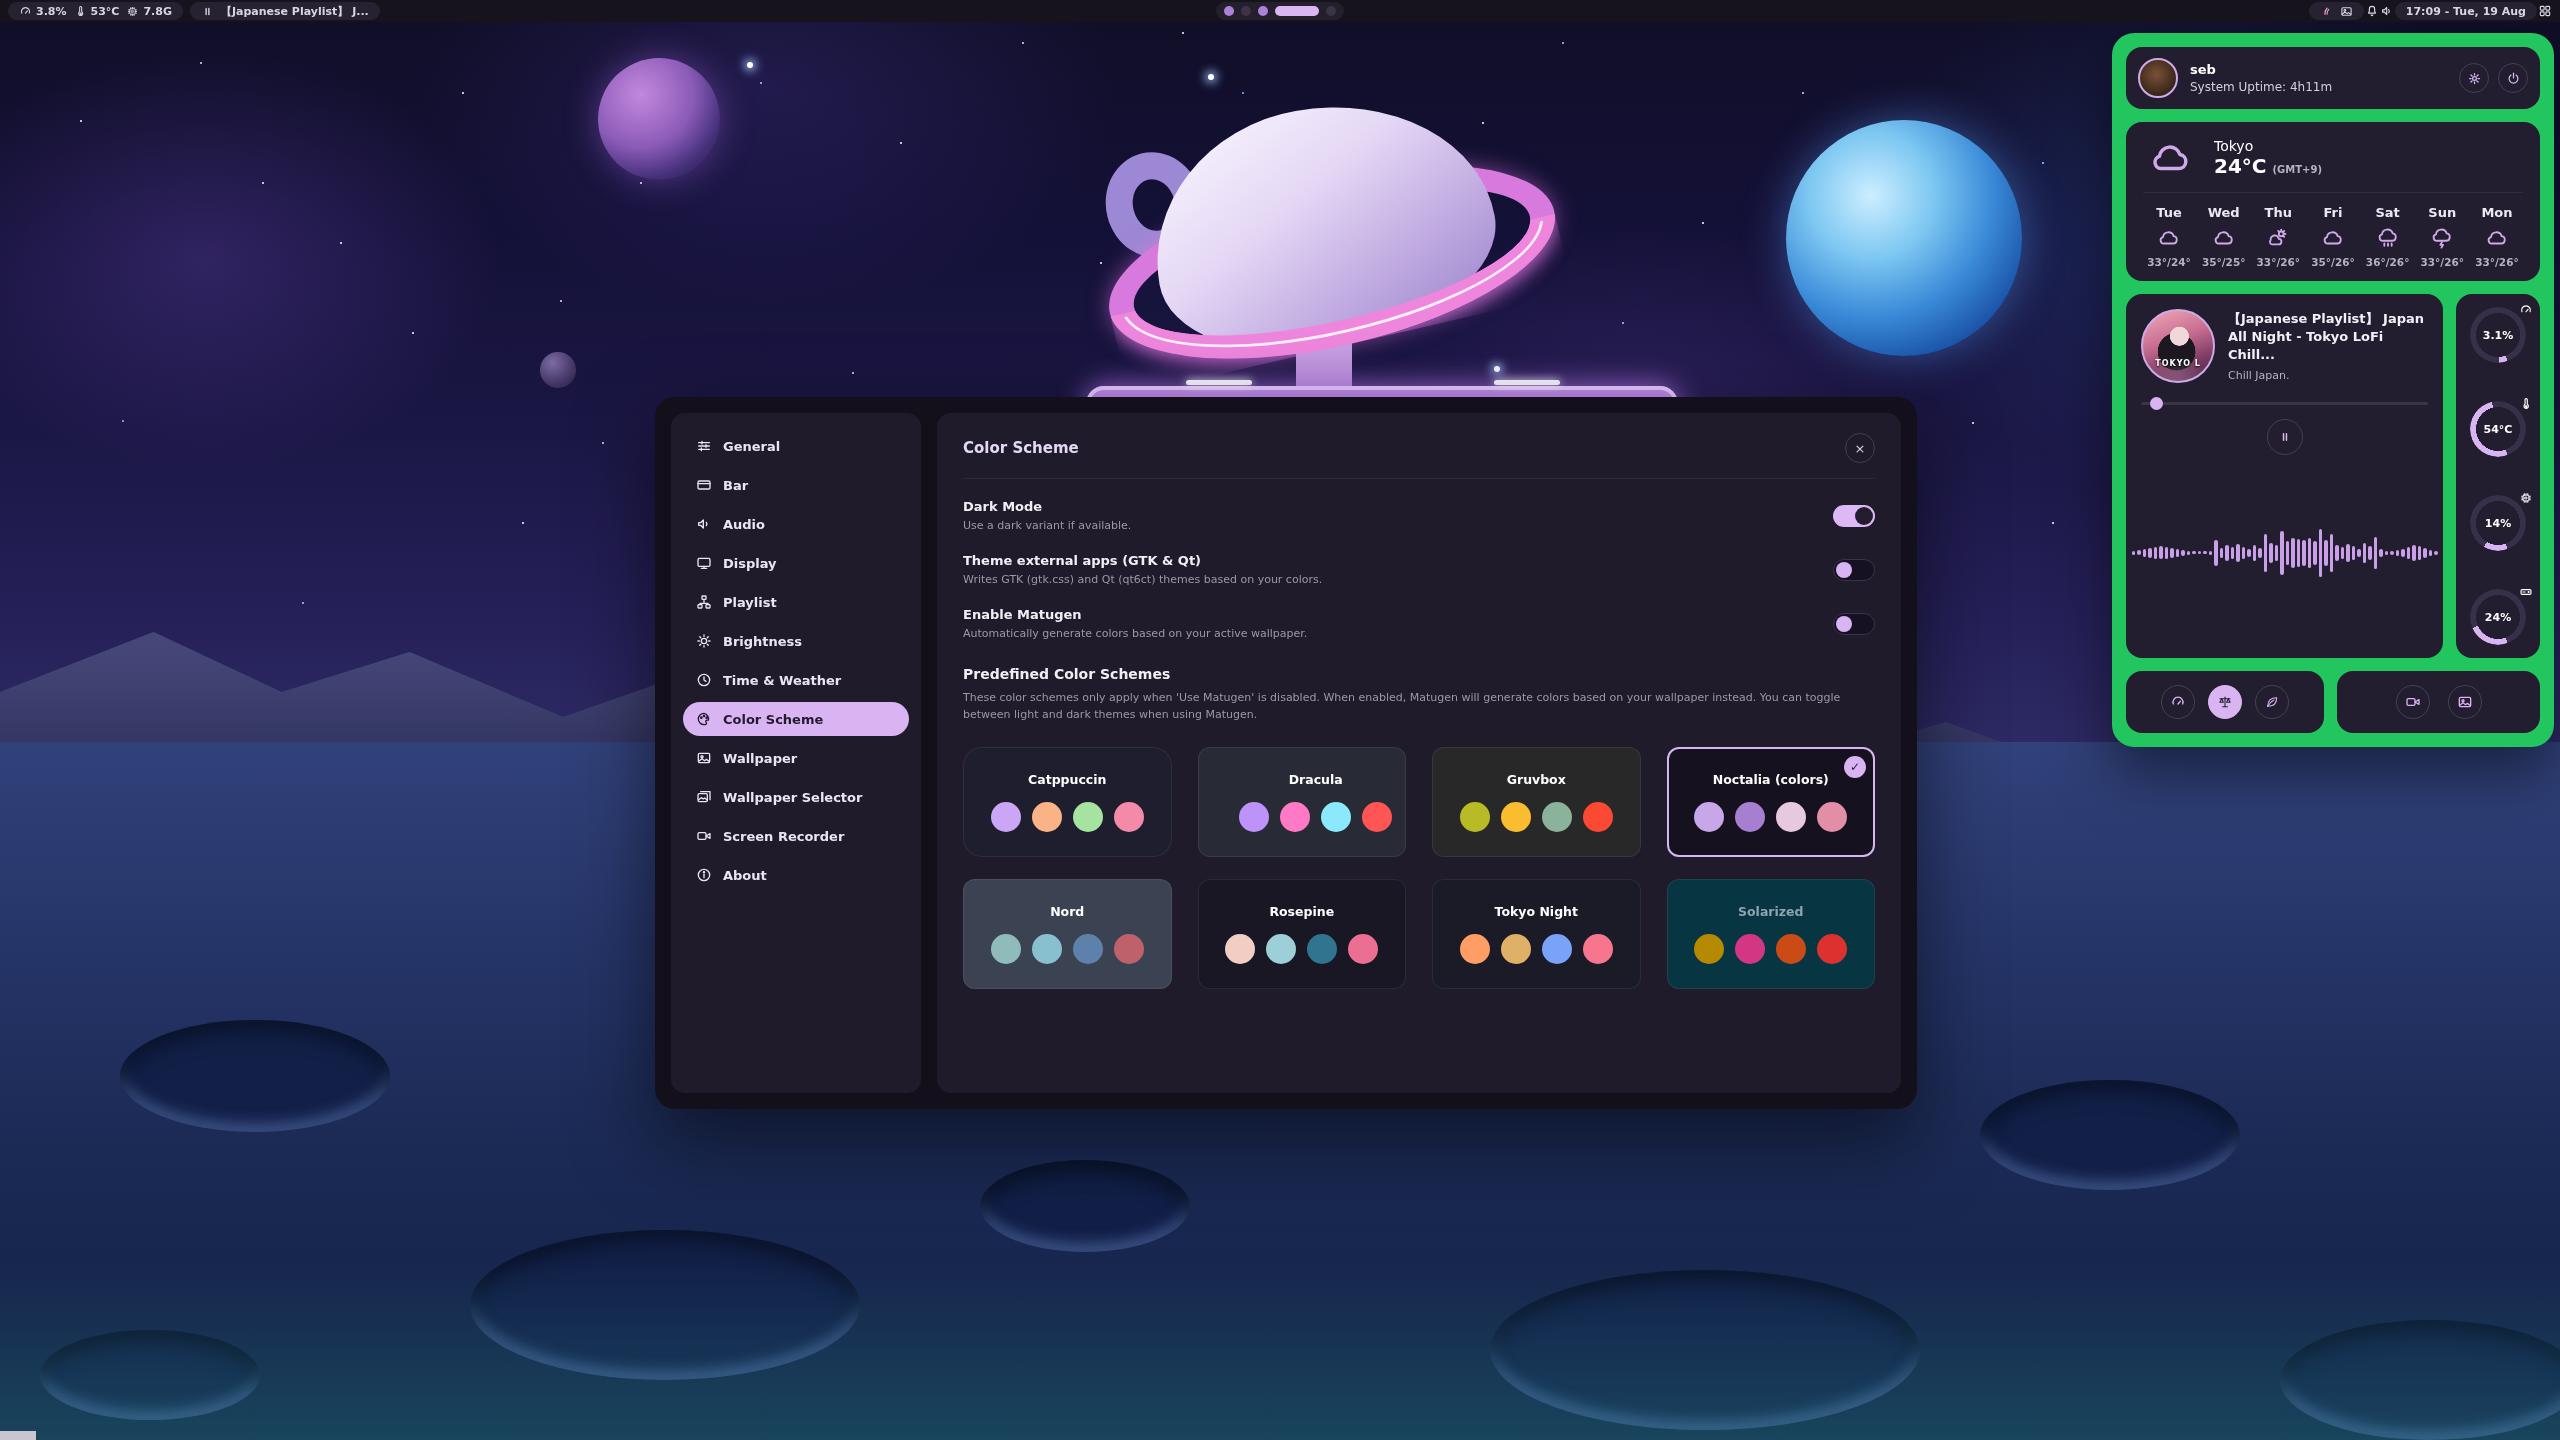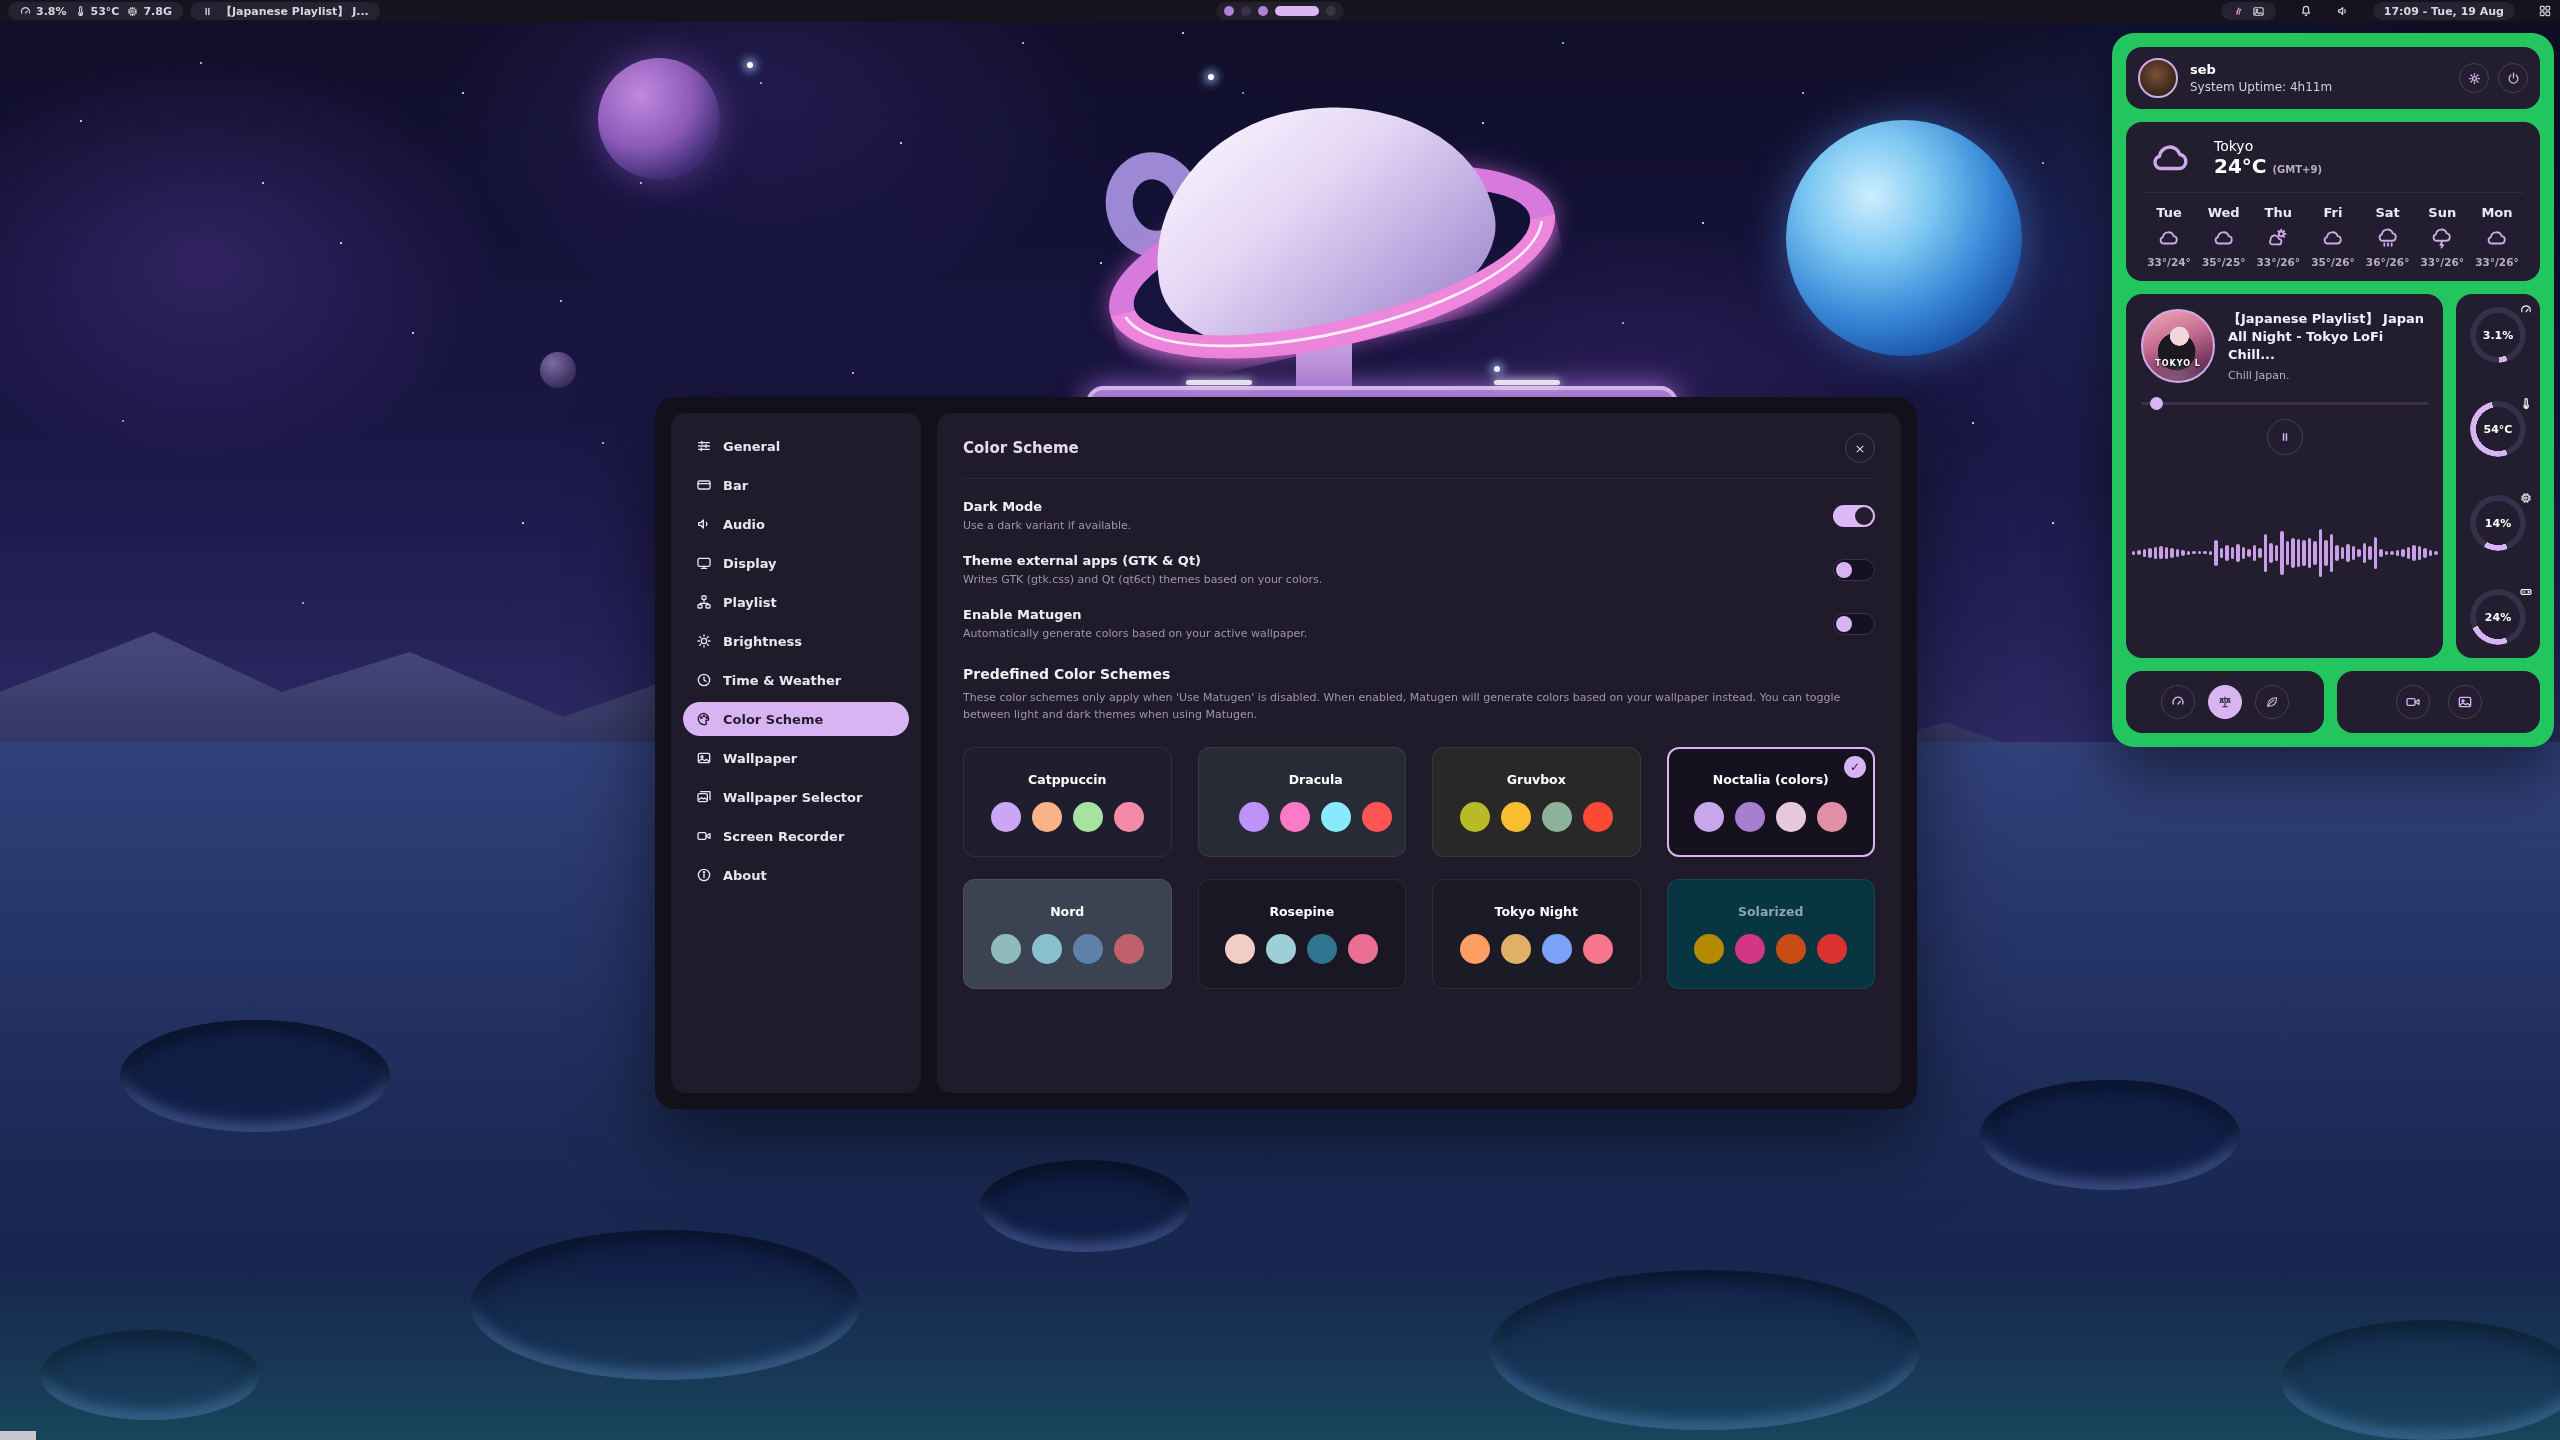--- a/index.html
+++ b/index.html
@@ -73,7 +73,7 @@
     gap:7px; padding:0 11px; font-size:11px; font-weight:700; white-space:nowrap; }
   .bar-left { display:flex; gap:7px; align-items:center; }
   .bar-center { position:absolute; left:50%; top:2px; transform:translateX(-50%); }
-  .bar-right { margin-left:auto; display:flex; gap:23px; align-items:center; }
+  .bar-right { margin-left:auto; display:flex; gap:1px; align-items:center; }
   .bicon { width:13px; height:13px; display:inline-flex; }
   .bicon svg { width:100%; height:100%; }
   .stat-group { display:flex; align-items:center; gap:4px; }

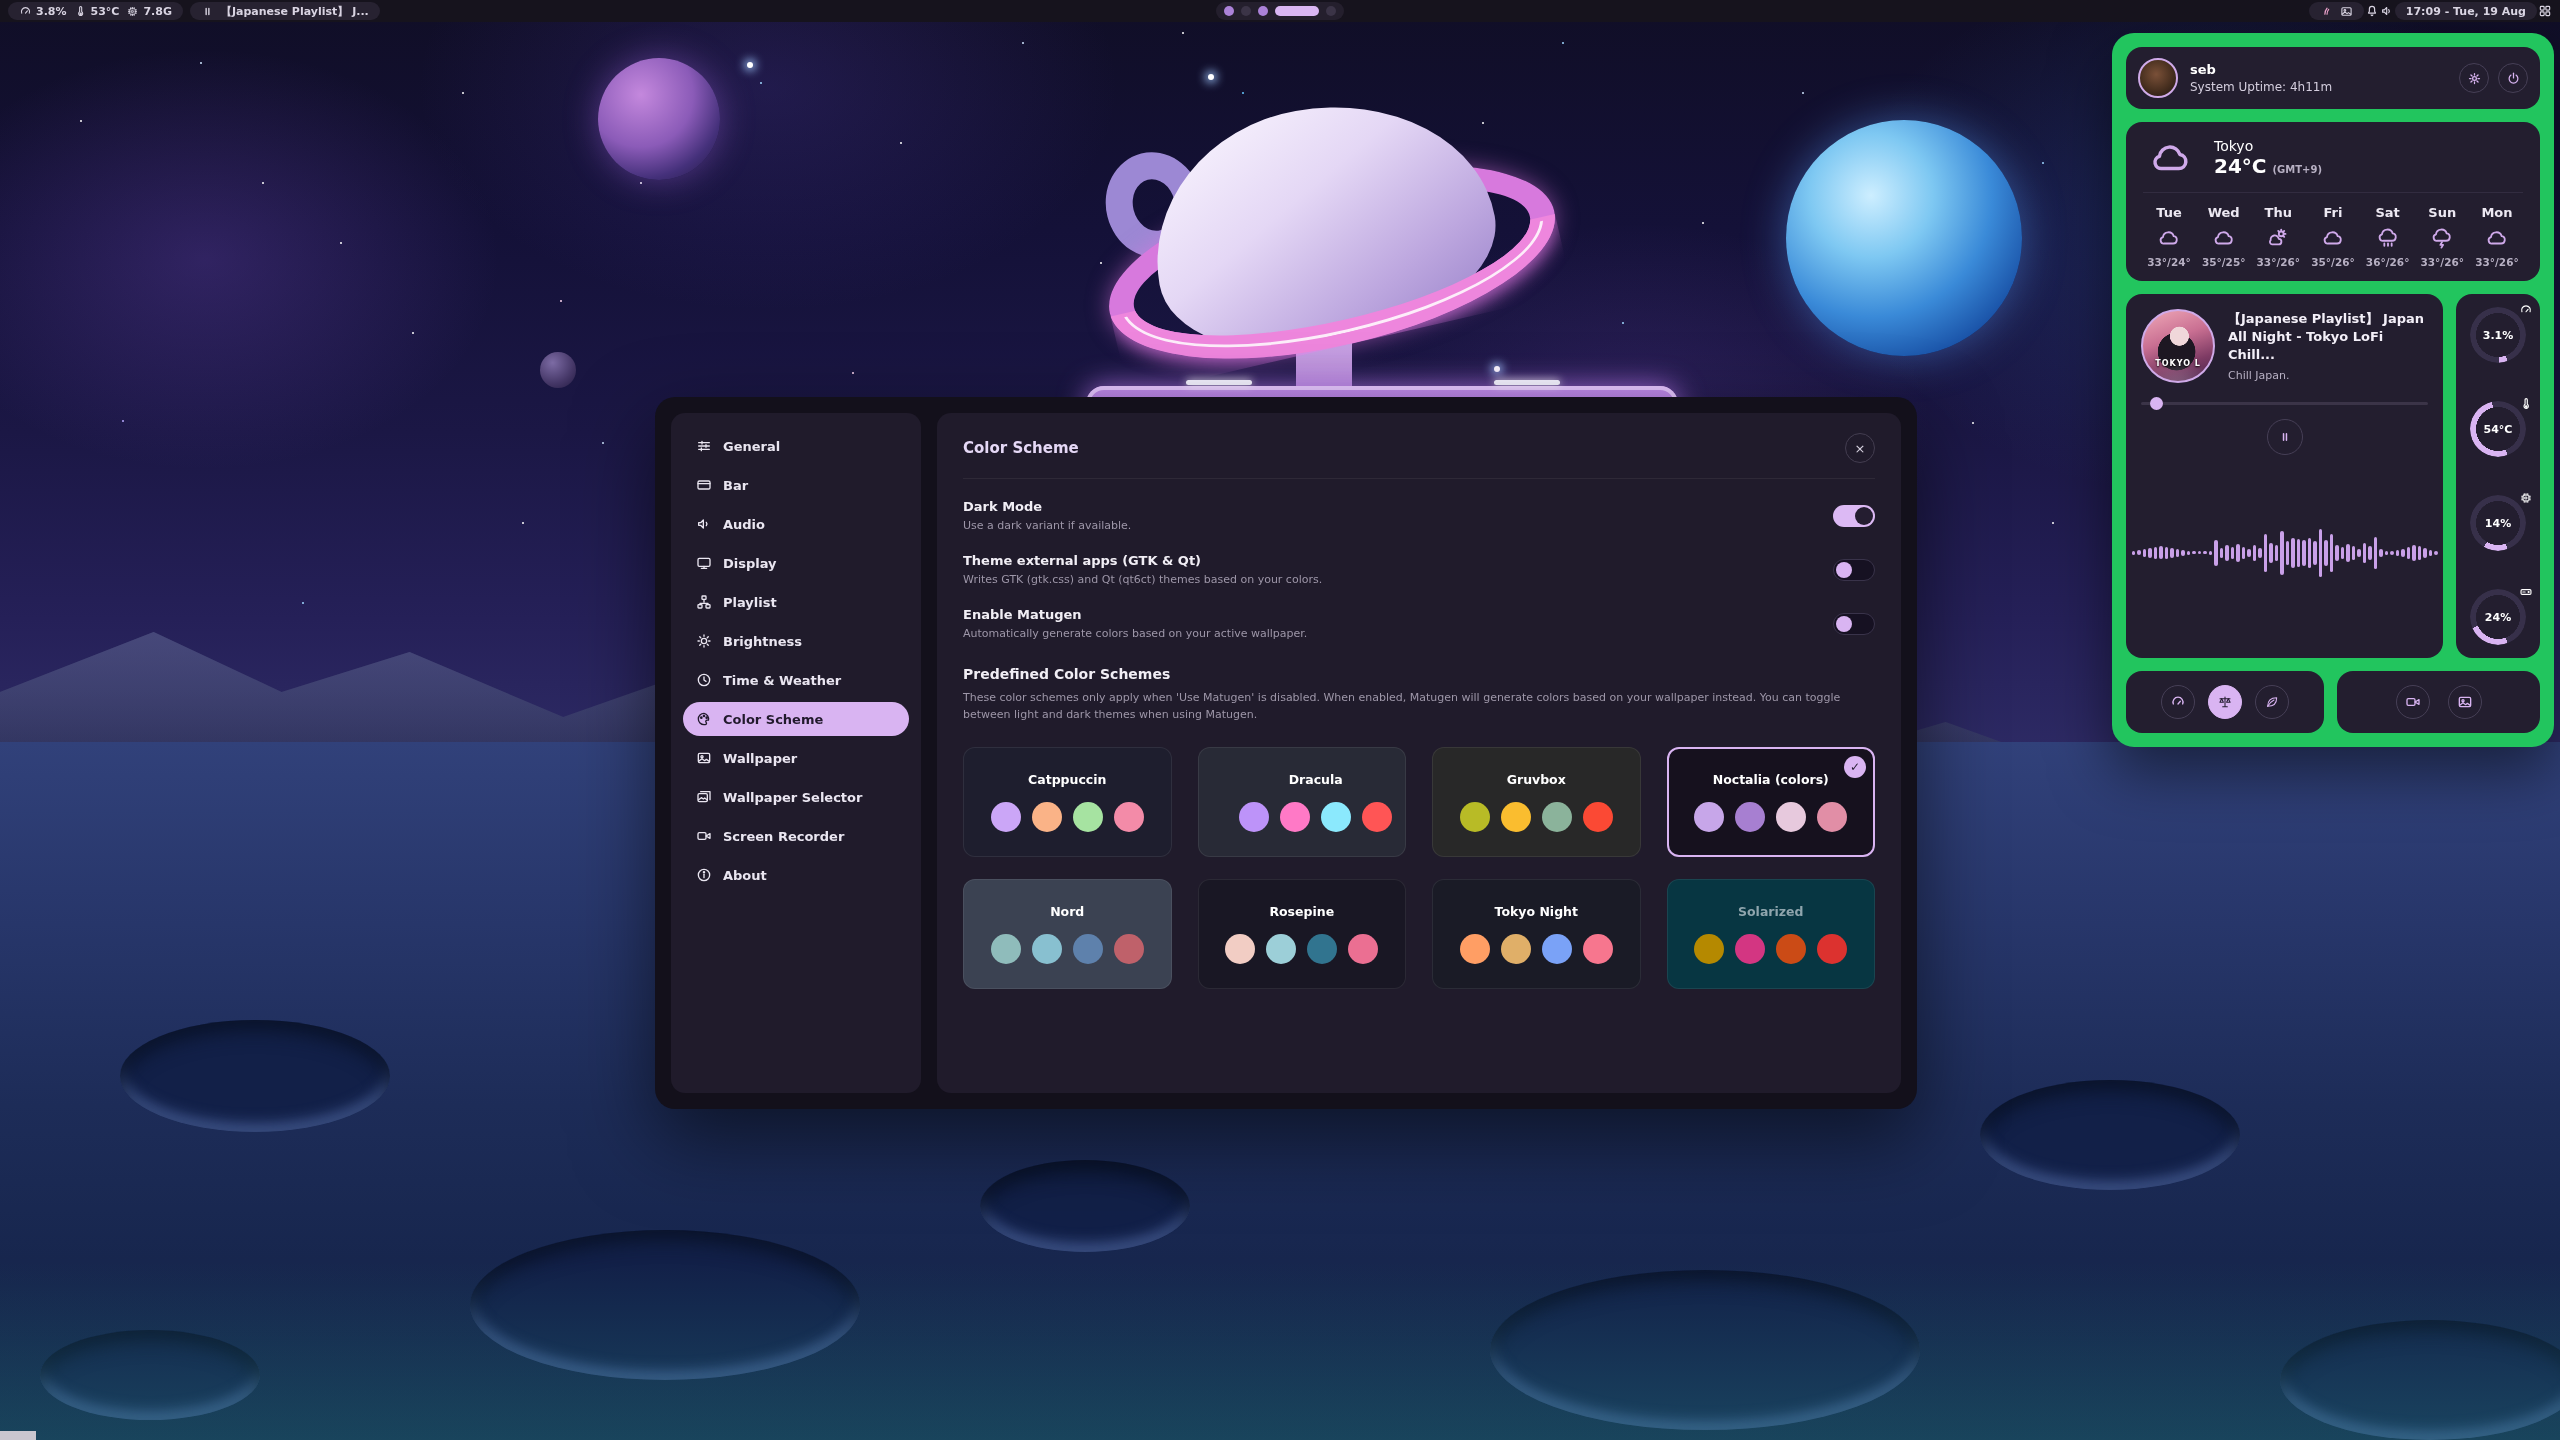--- a/index.html
+++ b/index.html
@@ -471,7 +471,7 @@
       <div class="section-desc">These color schemes only apply when 'Use Matugen' is disabled. When enabled, Matugen will generate colors based on your wallpaper instead. You can toggle between light and dark themes when using Matugen.</div>
 
       <div class="scheme-grid">
-        <div class="scheme-card" style="background: rgb(30, 30, 46);">
+        <div class="scheme-card" style="background: rgb(30, 30, 46); border-radius: 19px;">
             <span class="scheme-title" style="color: rgb(255, 255, 255);">Catppuccin</span>
             <span class="swatches">
               <span class="swatch" style="background: rgb(203, 166, 247);"></span>

